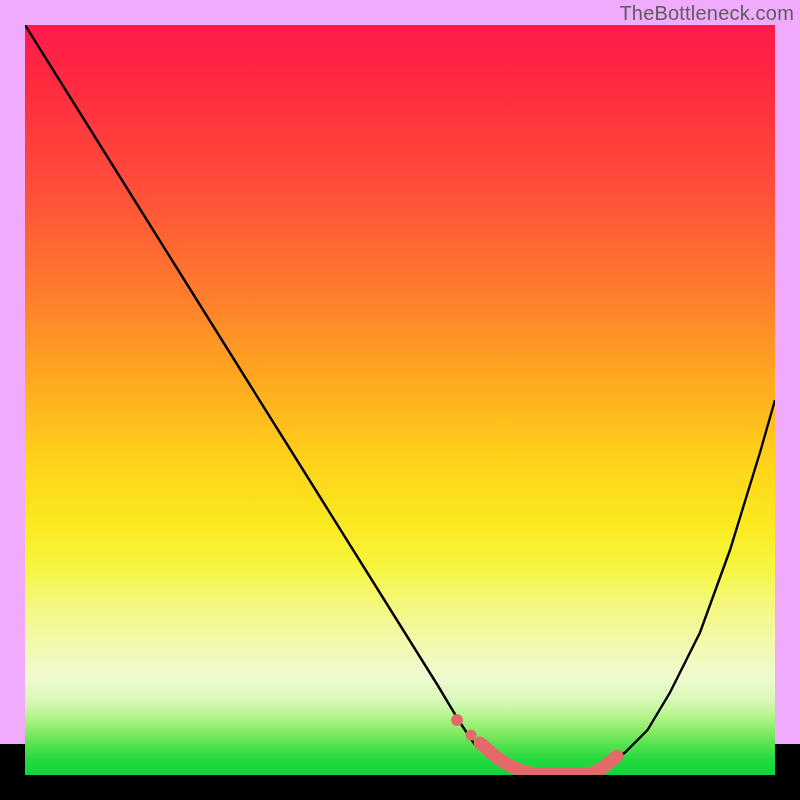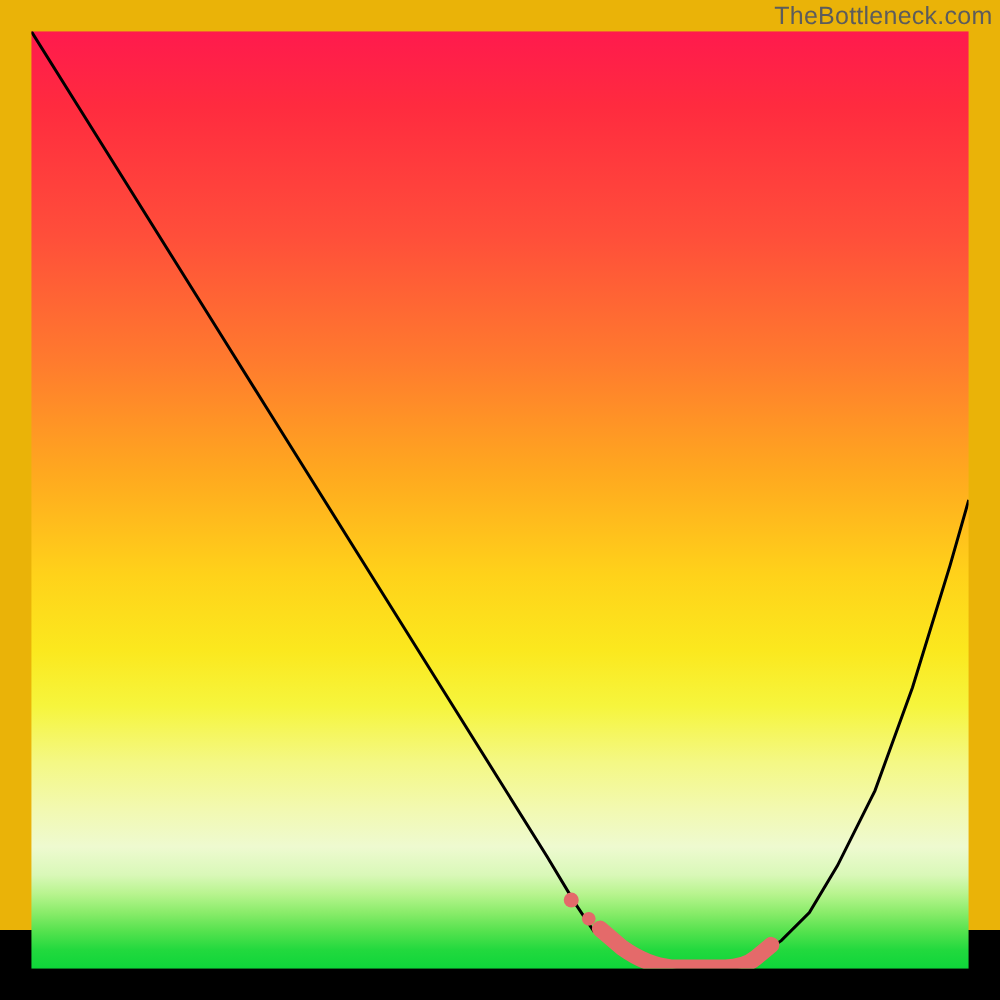--- a/index.html
+++ b/index.html
@@ -15,7 +15,7 @@
     position: relative;
     width: 800px;
     height: 744px;
-    background: #eab308;
+    background: #f0abfc;
   }
   .watermark {
     position: absolute;

